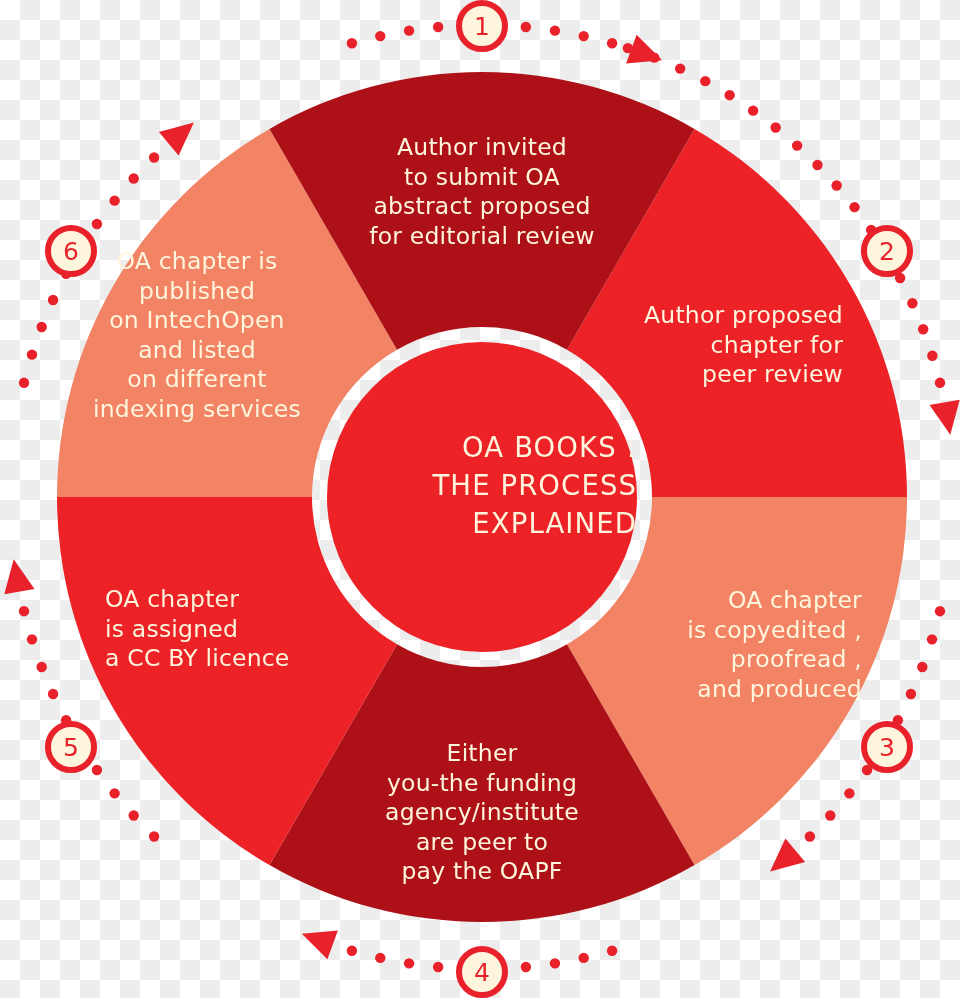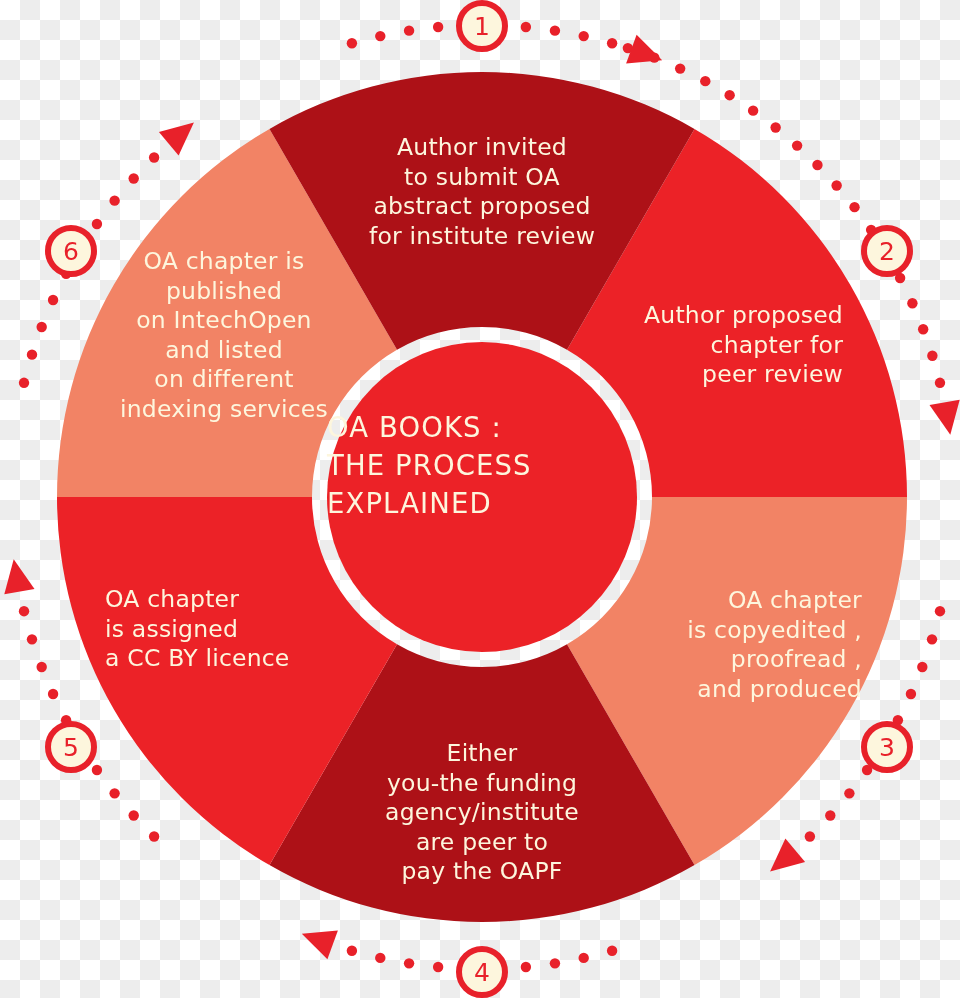--- a/index.html
+++ b/index.html
@@ -189,7 +189,7 @@
       <div class="seg-text" style="left: 355px; top: 133px; width: 254px; text-align: center;">Author invited
 to submit OA
 abstract proposed
-for institute review</div>
+for editorial review</div>
       <div class="seg-text" style="left: 628px; top: 301px; width: 215px; text-align: right;">Author proposed
 chapter for
 peer review</div>

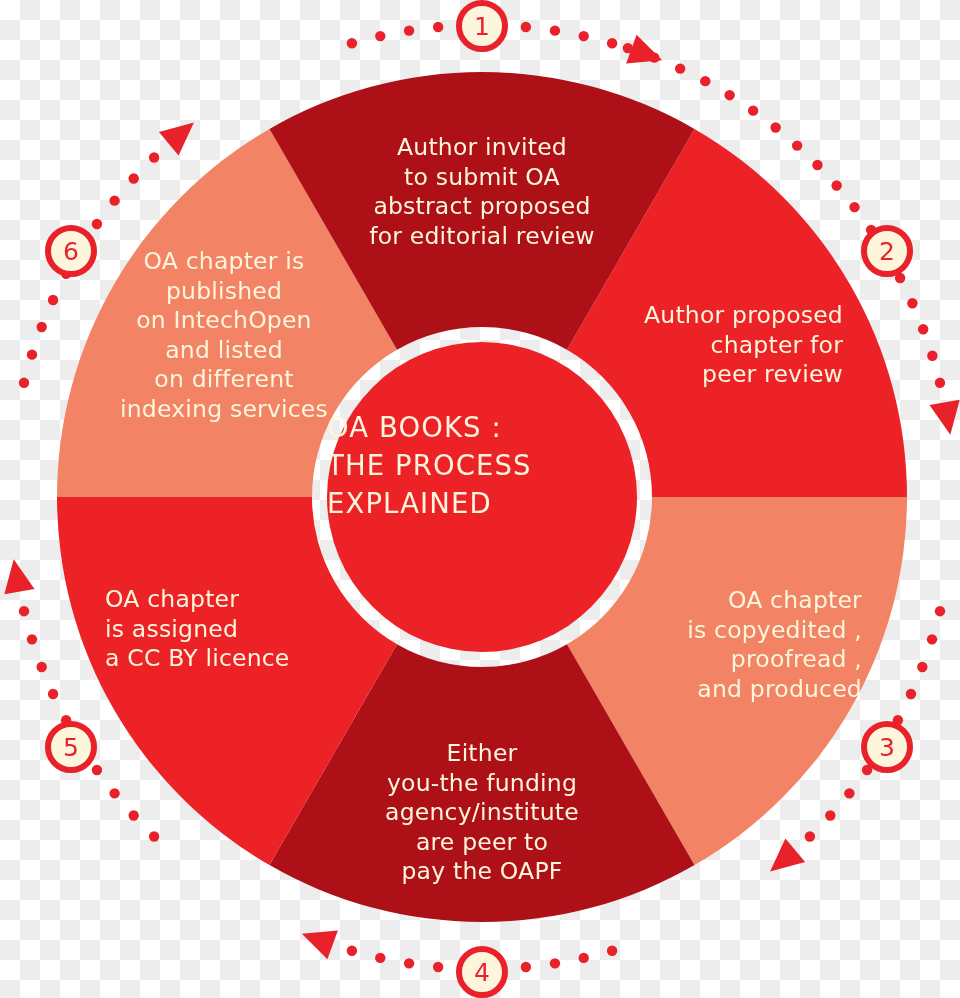--- a/index.html
+++ b/index.html
@@ -205,7 +205,7 @@
       <div class="seg-text" style="left: 105px; top: 585px; width: 215px; text-align: left;">OA chapter
 is assigned
 a CC BY licence</div>
-      <div class="seg-text" style="left: 109px; top: 247px; width: 230px; text-align: center;">OA chapter is
+      <div class="seg-text" style="left: 82px; top: 247px; width: 230px; text-align: center;">OA chapter is
 published
 on IntechOpen
 and listed

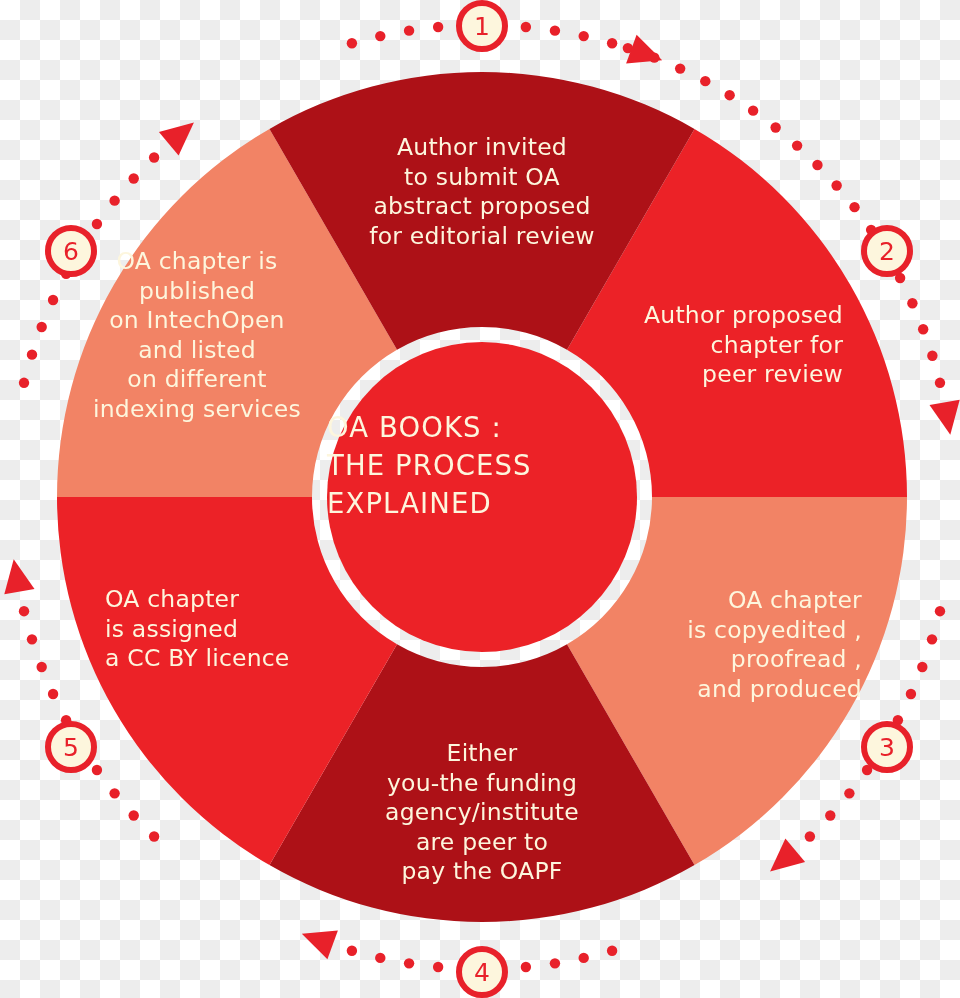--- a/index.html
+++ b/index.html
@@ -45,9 +45,9 @@
   .center-text {
     position: absolute;
     left: 327px;
-    top: 408px;
+    top: 428px;
     width: 310px;
-    text-align: left;
+    text-align: right;
     color: #fdf6dd;
     font-family: "DejaVu Sans", sans-serif;
     font-size: 27.5px;

